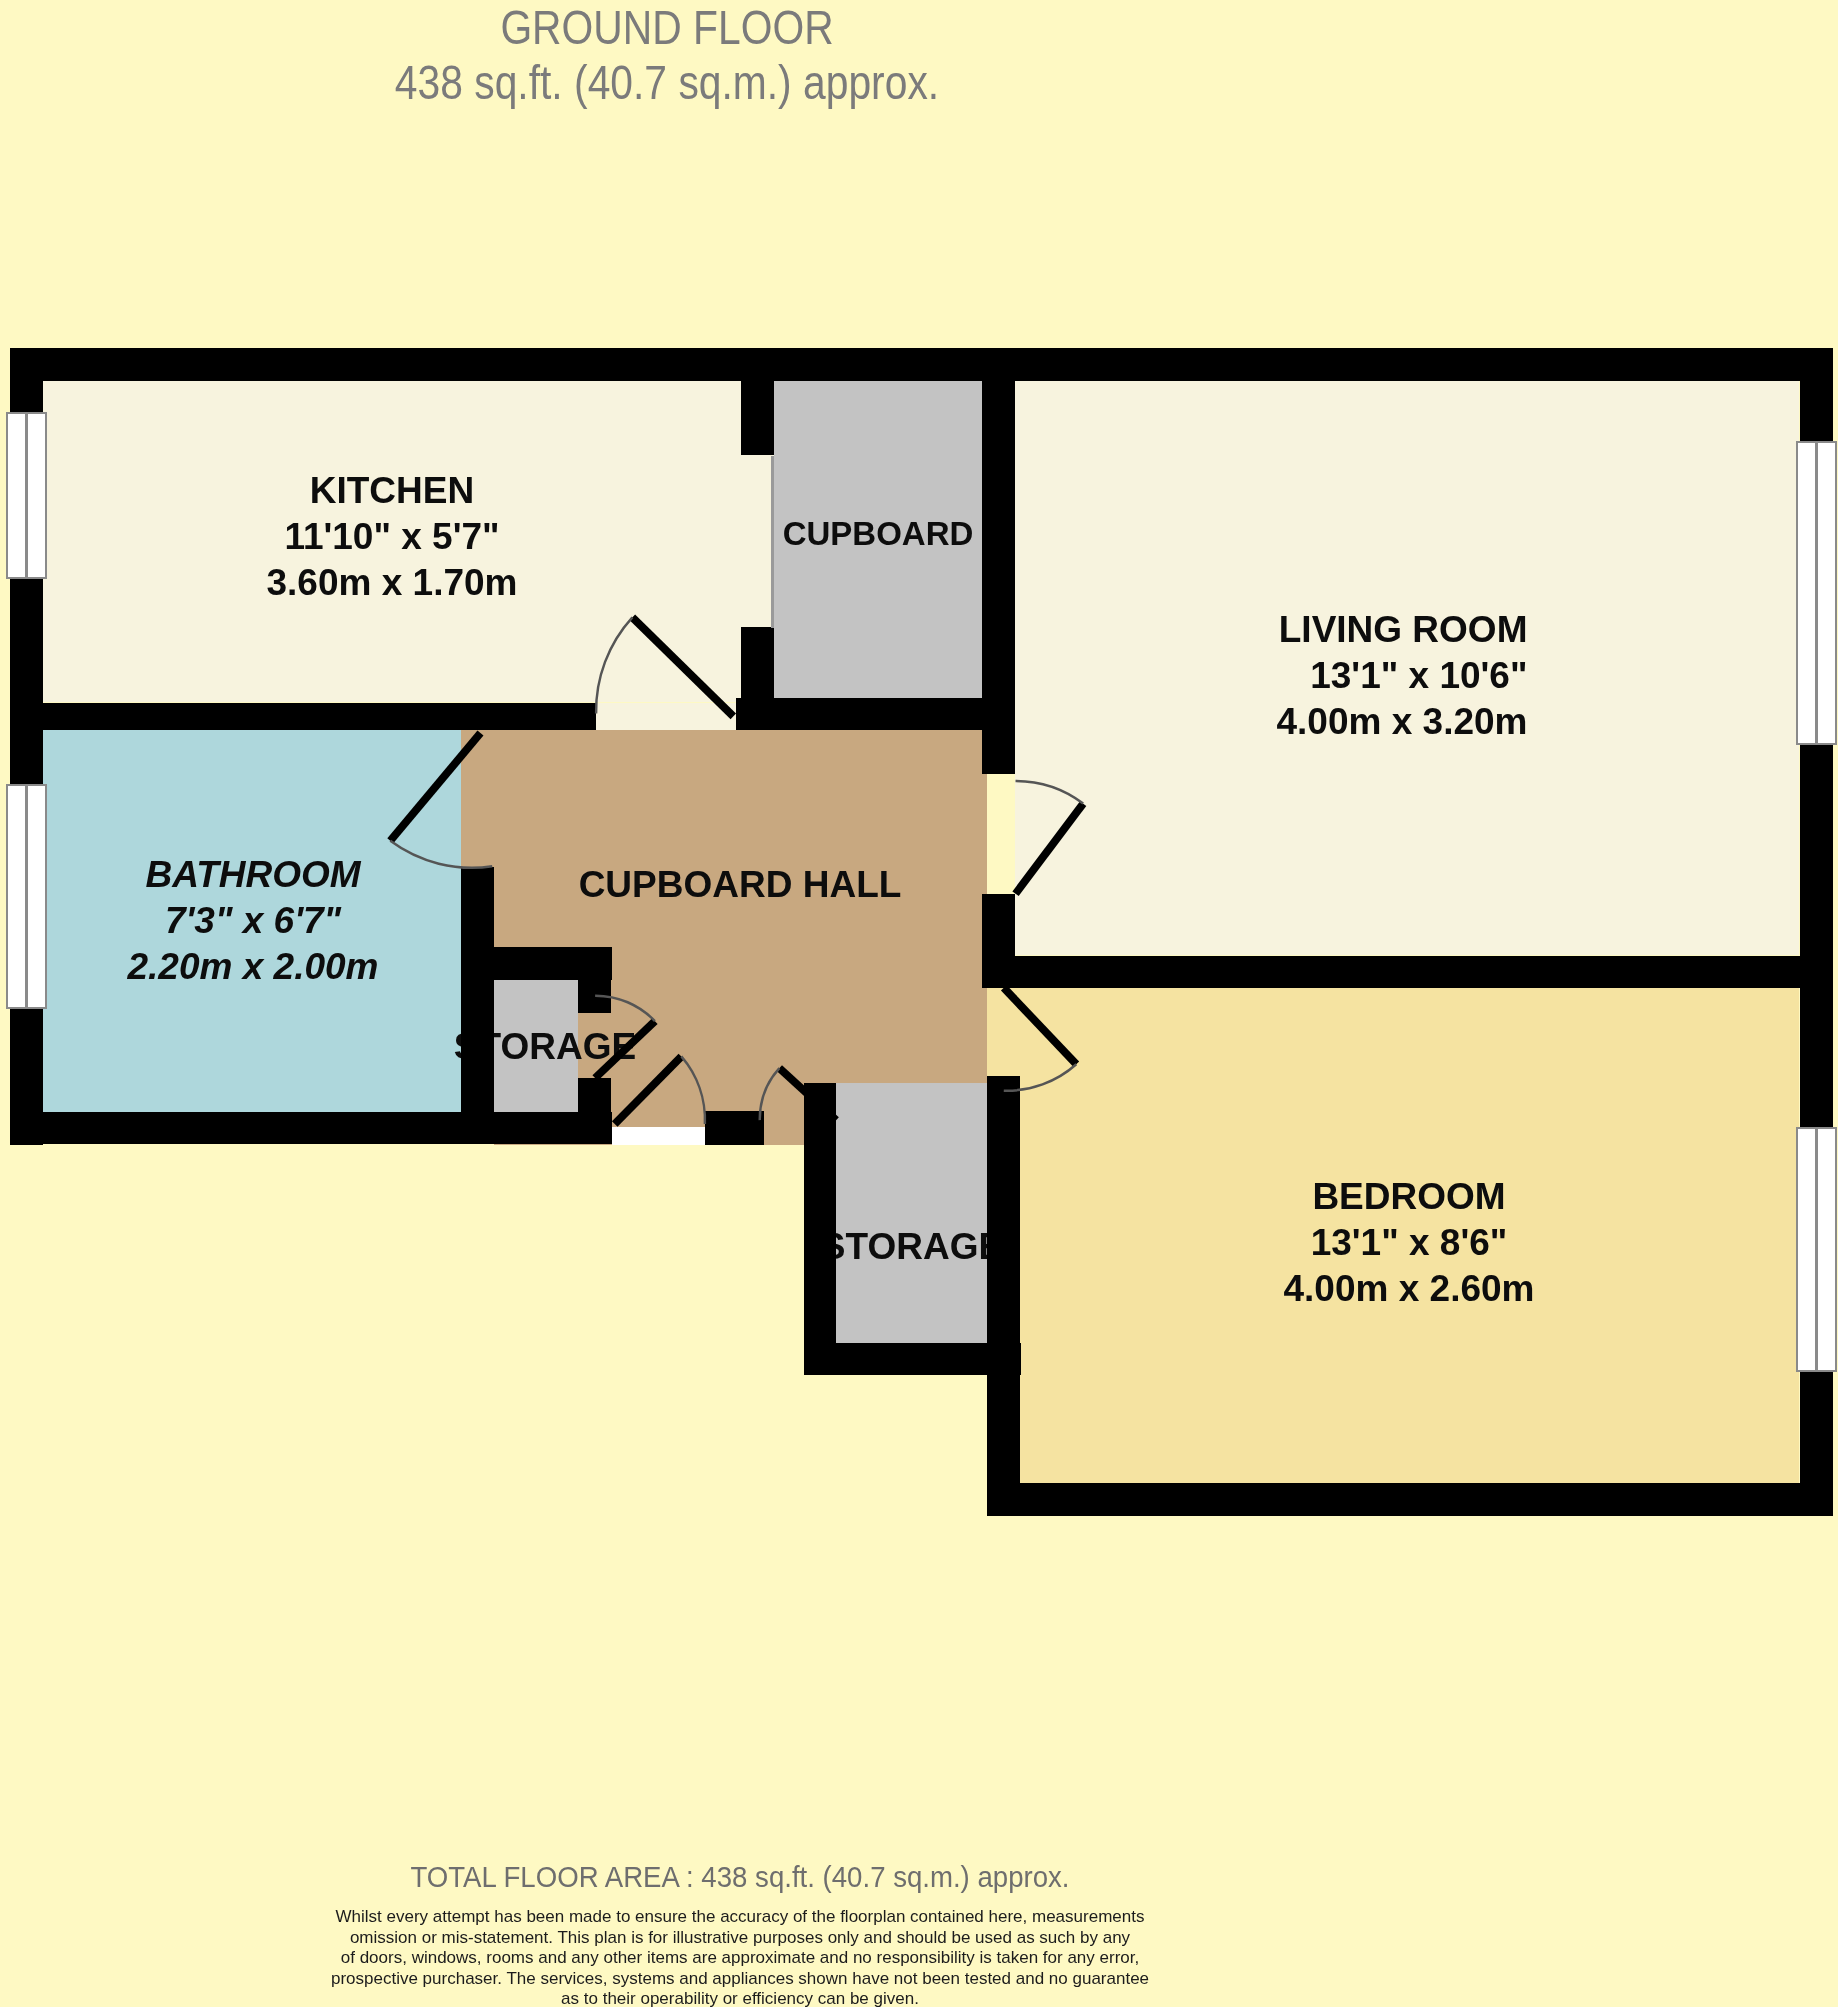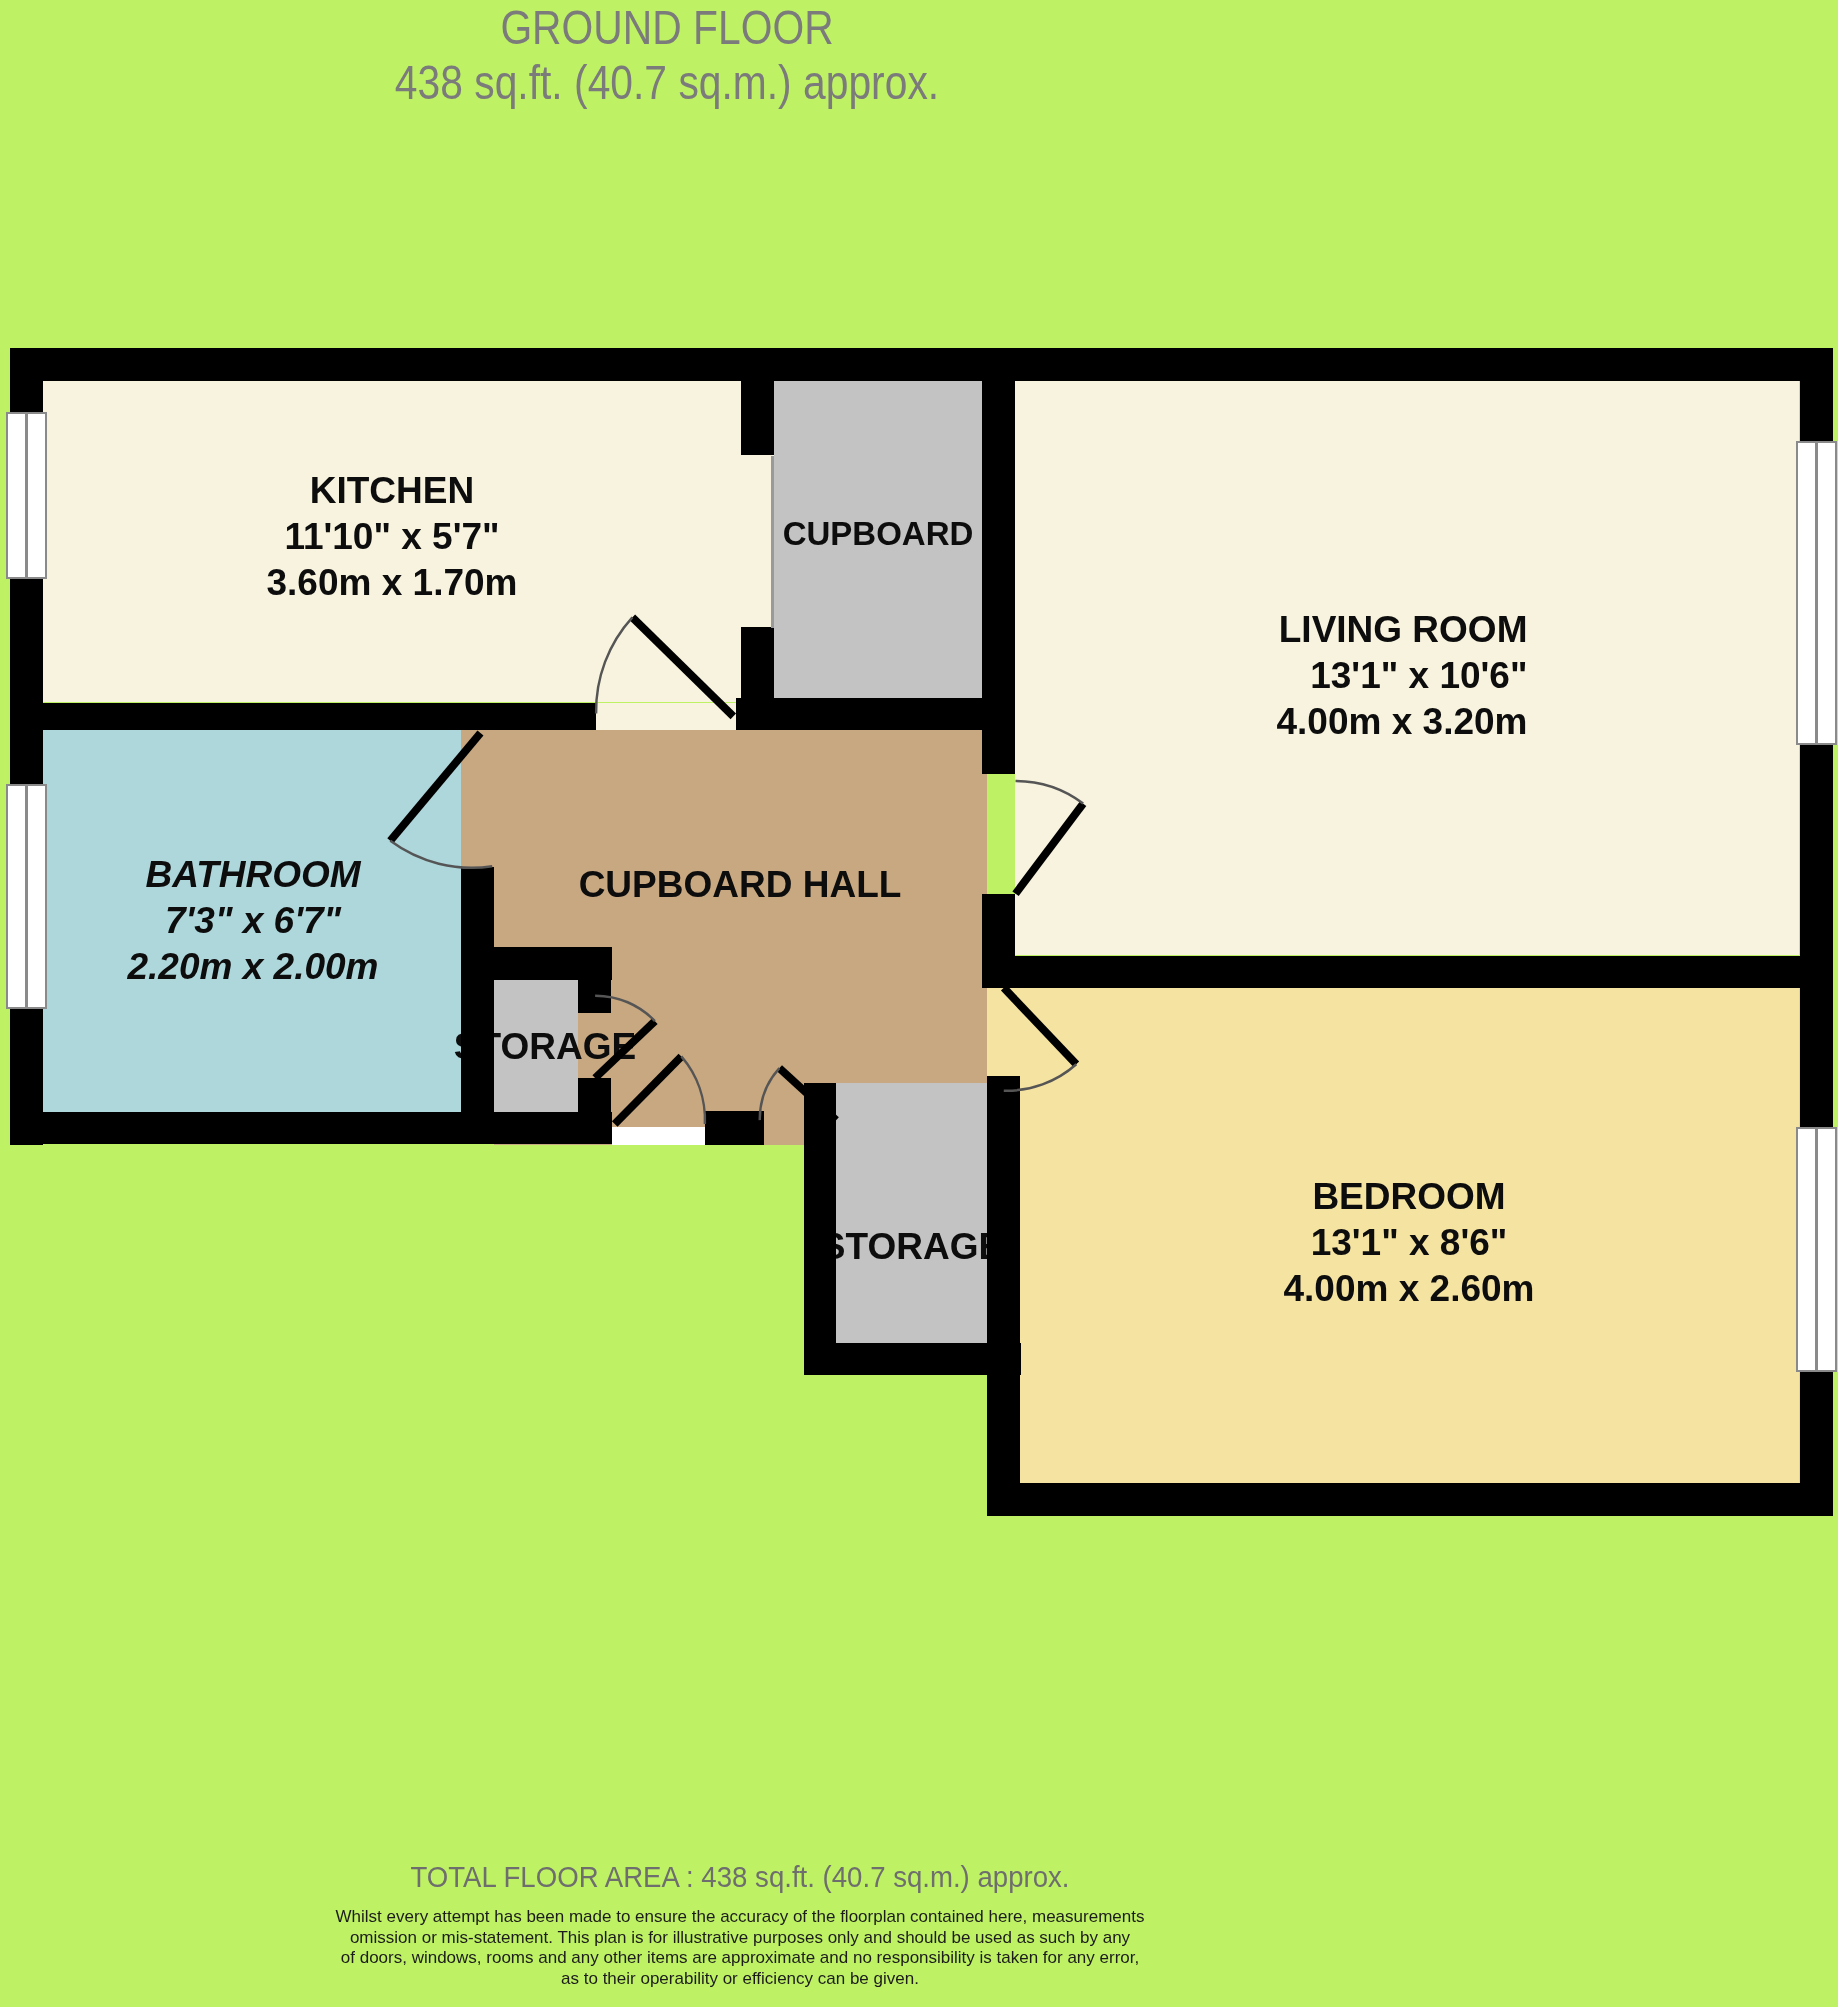--- a/index.html
+++ b/index.html
@@ -3,7 +3,7 @@
 <meta charset="utf-8">
 <style>
   html,body{margin:0;padding:0;background:#ffffff;}
-  .canvas{position:relative;width:1839px;height:2007px;background:#bef264;overflow:hidden;
+  .canvas{position:relative;width:1839px;height:2007px;background:#fef9c3;overflow:hidden;
           font-family:"Liberation Sans", sans-serif;}
   
   .title-block{position:absolute;left:667px;top:0px;transform:translateX(-50%) scaleX(0.85);

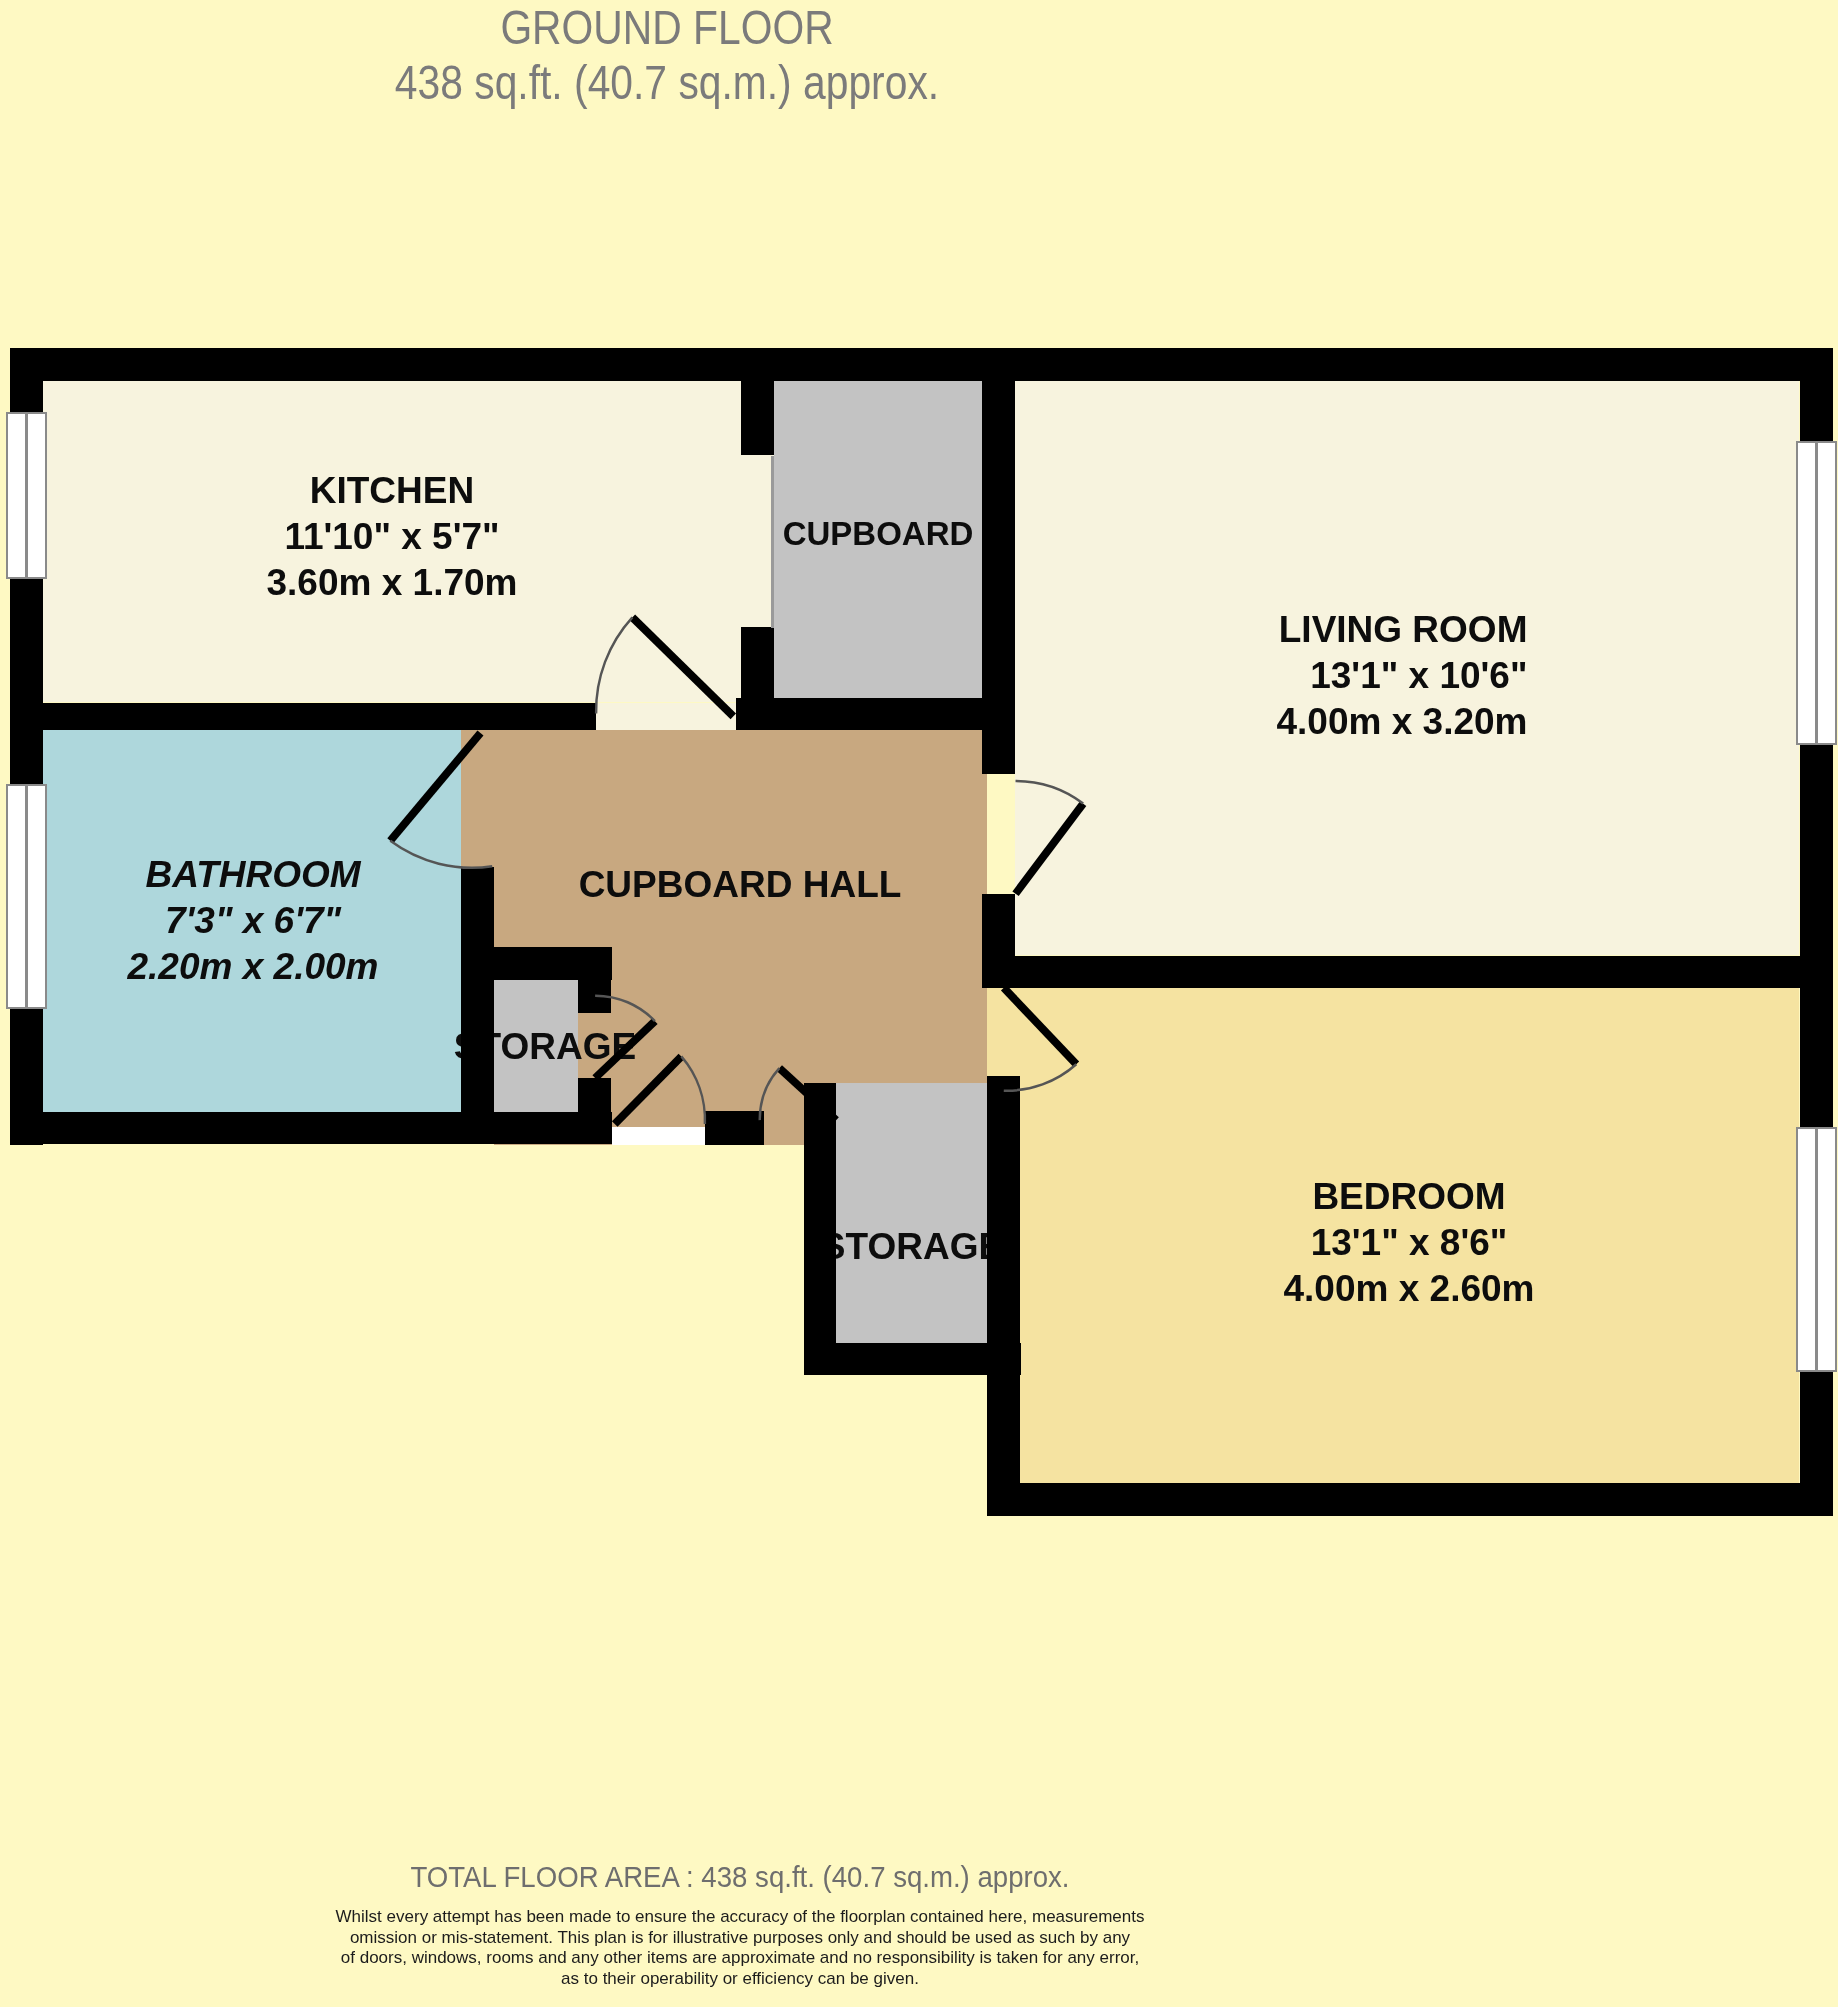--- a/index.html
+++ b/index.html
@@ -140,6 +140,7 @@
     <div>Whilst every attempt has been made to ensure the accuracy of the floorplan contained here, measurements</div>
     <div>omission or mis-statement. This plan is for illustrative purposes only and should be used as such by any</div>
     <div>of doors, windows, rooms and any other items are approximate and no responsibility is taken for any error,</div>
+    <div>prospective purchaser. The services, systems and appliances shown have not been tested and no guarantee</div>
     <div>as to their operability or efficiency can be given.</div>
 
   </div>

